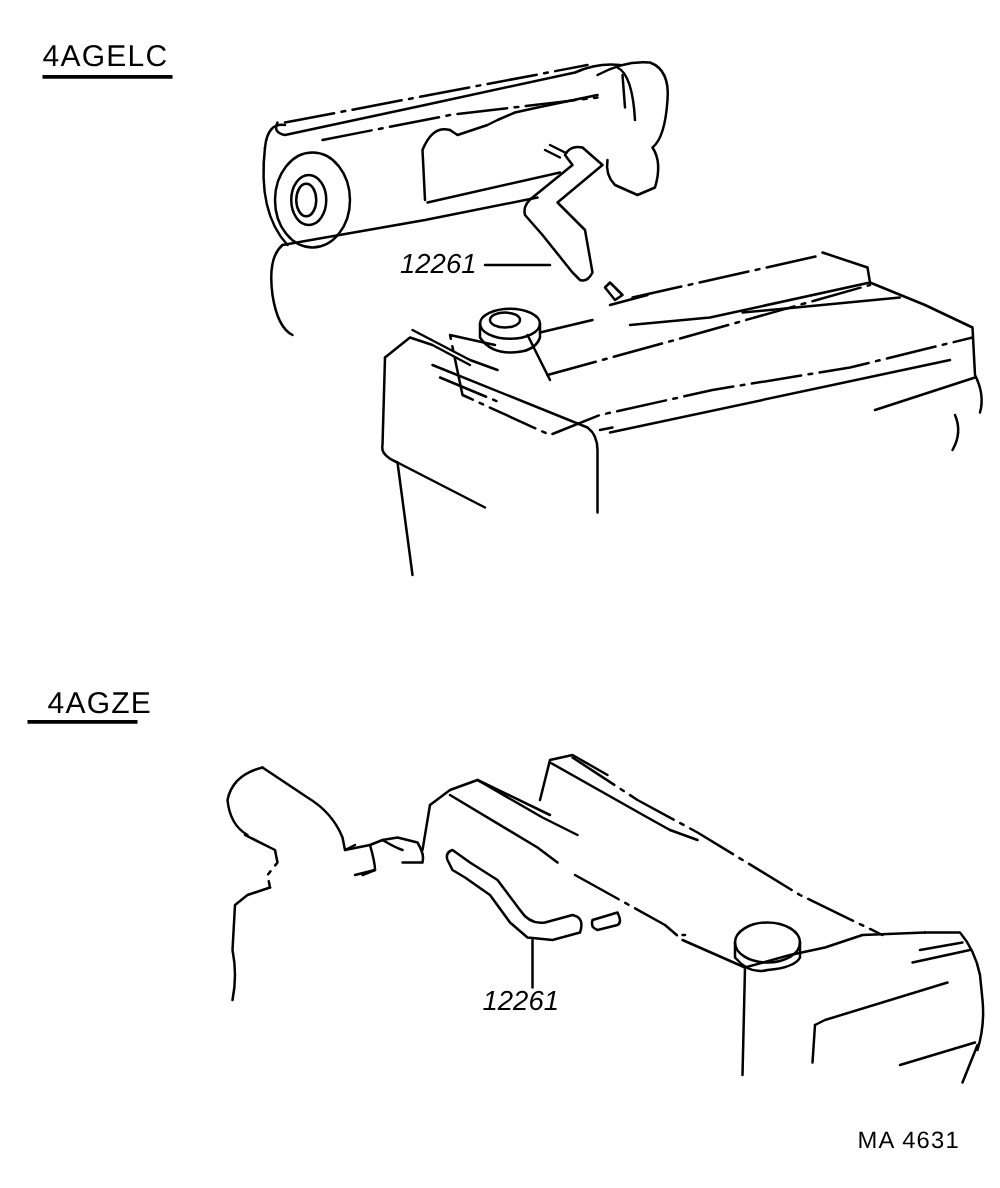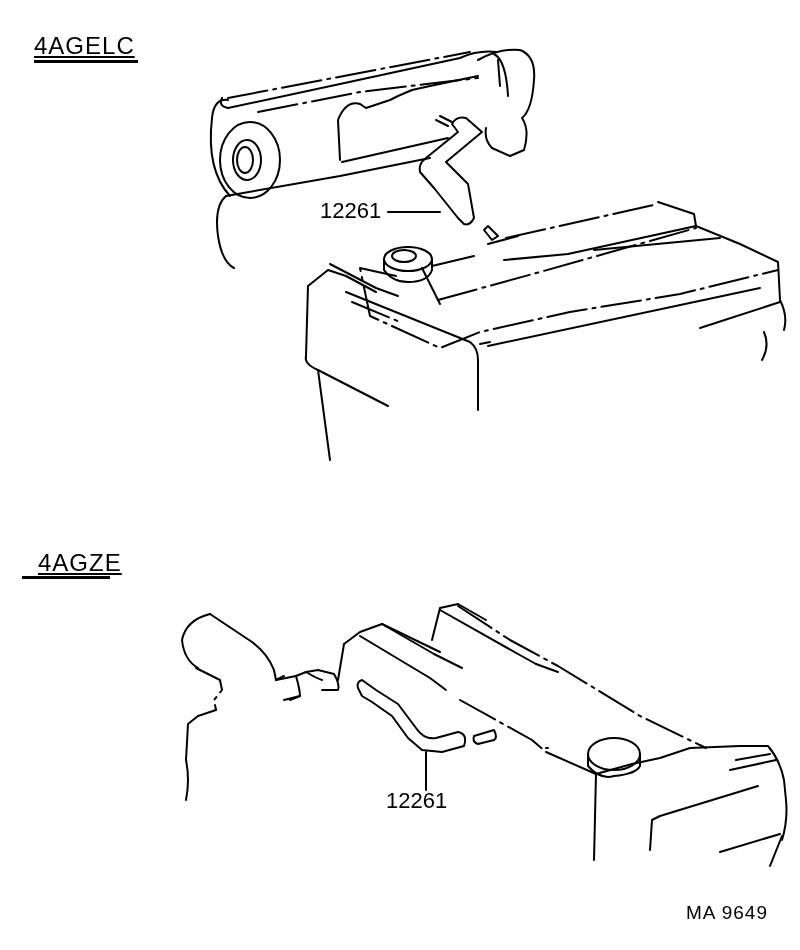--- a/index.html
+++ b/index.html
@@ -5,7 +5,7 @@
   html,body{margin:0;padding:0;background:#ffffff;}
   body{width:800px;height:950px;position:relative;overflow:hidden;font-family:"Liberation Sans",sans-serif;color:#000;}
   .label{position:absolute;font-family:"Liberation Sans",sans-serif;color:#000;white-space:nowrap;}
-  .section-label{font-size:24px;letter-spacing:1px;text-decoration:underline;}
+  .section-label{font-size:24px;letter-spacing:1px;}
   .section-underline{position:absolute;height:3px;background:#000;}
   .part-num{font-size:22px;}
   .doc-code{font-size:19px;letter-spacing:1px;}

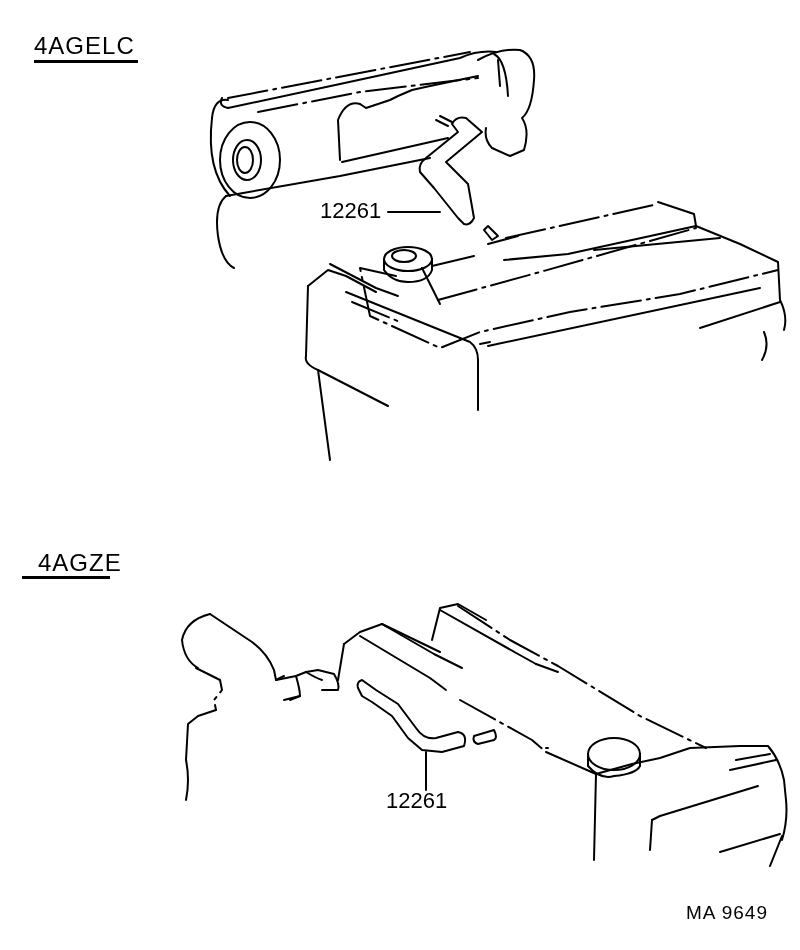--- a/index.html
+++ b/index.html
@@ -7,7 +7,7 @@
   .label{position:absolute;font-family:"Liberation Sans",sans-serif;color:#000;white-space:nowrap;}
   .section-label{font-size:24px;letter-spacing:1px;}
   .section-underline{position:absolute;height:3px;background:#000;}
-  .part-num{font-size:22px;}
+  .part-num{font-size:22px;font-style:italic;}
   .doc-code{font-size:19px;letter-spacing:1px;}
   svg.art{position:absolute;left:0;top:0;}
   svg.art path, svg.art line, svg.art ellipse, svg.art polyline{fill:none;stroke:#000;stroke-width:2;stroke-linecap:round;stroke-linejoin:round;}

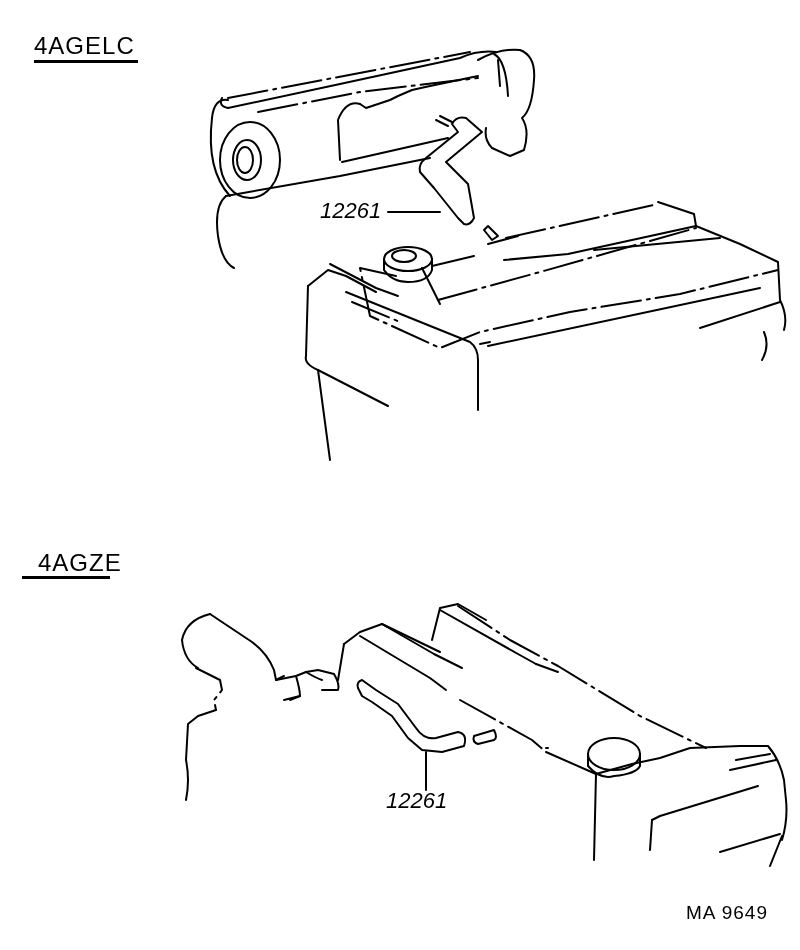--- a/index.html
+++ b/index.html
@@ -25,7 +25,7 @@
 <div class="label part-num" style="left:320px;top:198px;">12261</div>
 <div class="label part-num" style="left:386px;top:788px;">12261</div>
 
-<div class="label doc-code" style="left:686px;top:902px;">MA  9649</div>
+<div class="label doc-code" style="left:686px;top:902px;">MA  4631</div>
 
 <svg class="art" width="800" height="950" viewBox="0 0 800 950">
 

